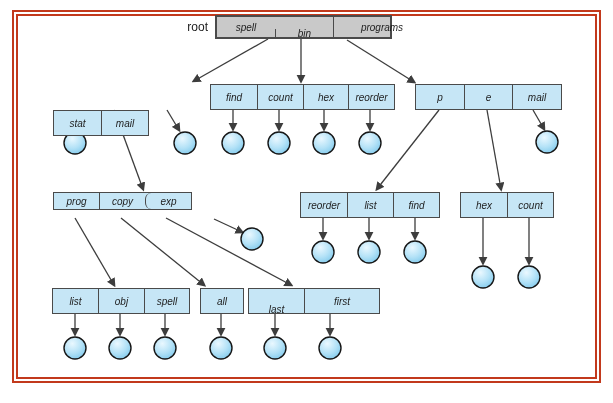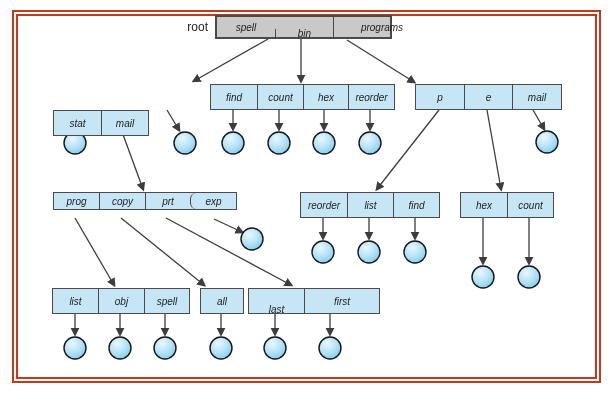--- a/index.html
+++ b/index.html
@@ -142,9 +142,6 @@
         <div class="cell" style="width: 46px;">
           <span>copy</span>
         </div>
-        <div class="cell" style="width: 45px;">
-          <span>prt</span>
-        </div>
         <div class="cell" style="width: 46px; border-radius: 6px;">
           <span>exp</span>
         </div>

